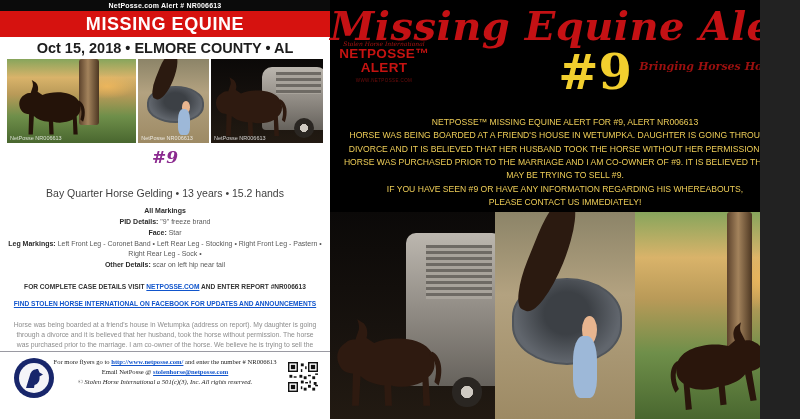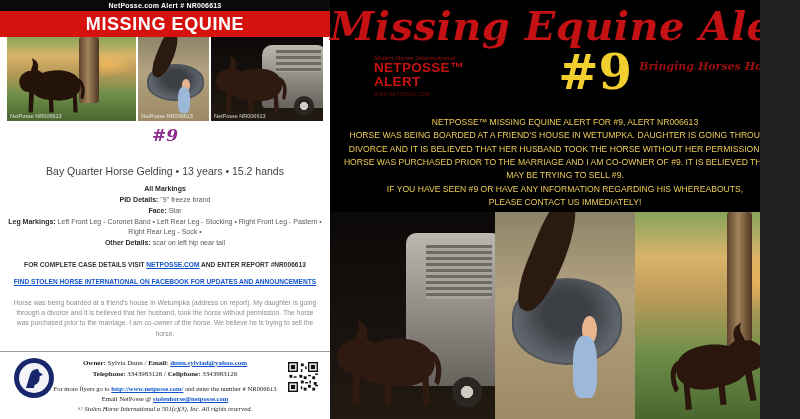--- a/index.html
+++ b/index.html
@@ -115,6 +115,7 @@
   <div class="left">
     <div class="topbar">NetPosse.com Alert # NR006613</div>
     <div class="redbar">MISSING EQUINE</div>
+    <div class="dateline">Oct 15, 2018 • ELMORE COUNTY • AL</div>
 
     <div class="photorow">
       <div class="ph ph1 scene-pasture">

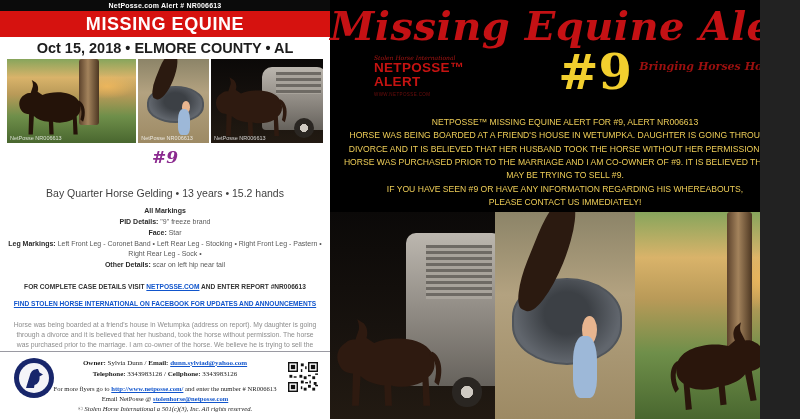--- a/index.html
+++ b/index.html
@@ -35,7 +35,7 @@
   
   .right{position:absolute;left:330px;top:0;width:470px;height:419px;background:#000;}
   .bigtitle{text-align:center;color:#c41114;font-family:"DejaVu Serif",serif;font-weight:bold;font-style:italic;font-size:40px;margin:0;padding-top:2px;letter-spacing:.5px;white-space:nowrap;}
-  .logoblock{position:absolute;left:4px;top:54px;width:100px;text-align:left;margin-left:40px;}
+  .logoblock{position:absolute;left:4px;top:40px;width:100px;text-align:center;}
   .logoscript{font-family:"DejaVu Serif",serif;font-style:italic;font-size:6px;color:#a81412;}
   .logoname{font-weight:bold;font-size:13.5px;letter-spacing:.3px;line-height:1.05;color:#c51311;}
   .logourl{font-size:4.5px;color:#6e0d0c;margin-top:3px;letter-spacing:.4px;}

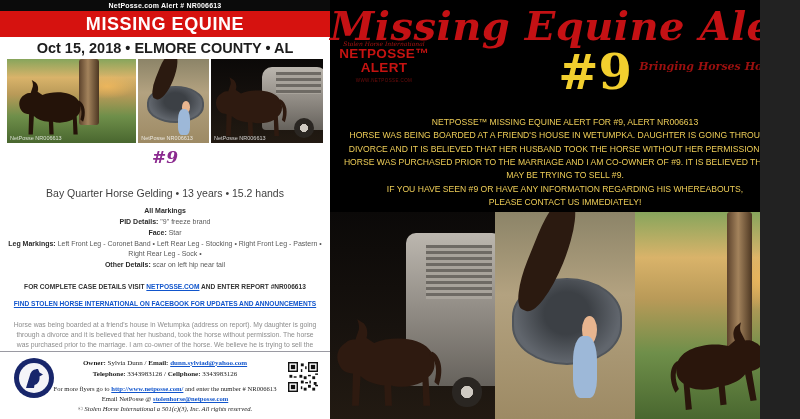--- a/index.html
+++ b/index.html
@@ -178,14 +178,6 @@
             <use href="#qr-shape"></use>
           </svg>
       </div>
-      <div class="ownerwrap">
-        <div class="ownerline">
-          <b>Owner: </b><span>Sylvia Dunn / </span><b>Email: </b><a class="bluelink">dunn.sylviad@yahoo.com</a>
-        </div>
-        <div class="ownerline">
-          <b>Telephone: </b><span>3343983126 / </span><b>Cellphone: </b><span>3343983126</span>
-        </div>
-      </div>
       <div class="flyerlines">
         <span>For more flyers go to </span><a class="bluelink">http://www.netposse.com/</a><span> and enter the number # NR006613</span><br>
         <span>Email NetPosse @ </span><a class="bluelink">stolenhorse@netposse.com</a><br>

